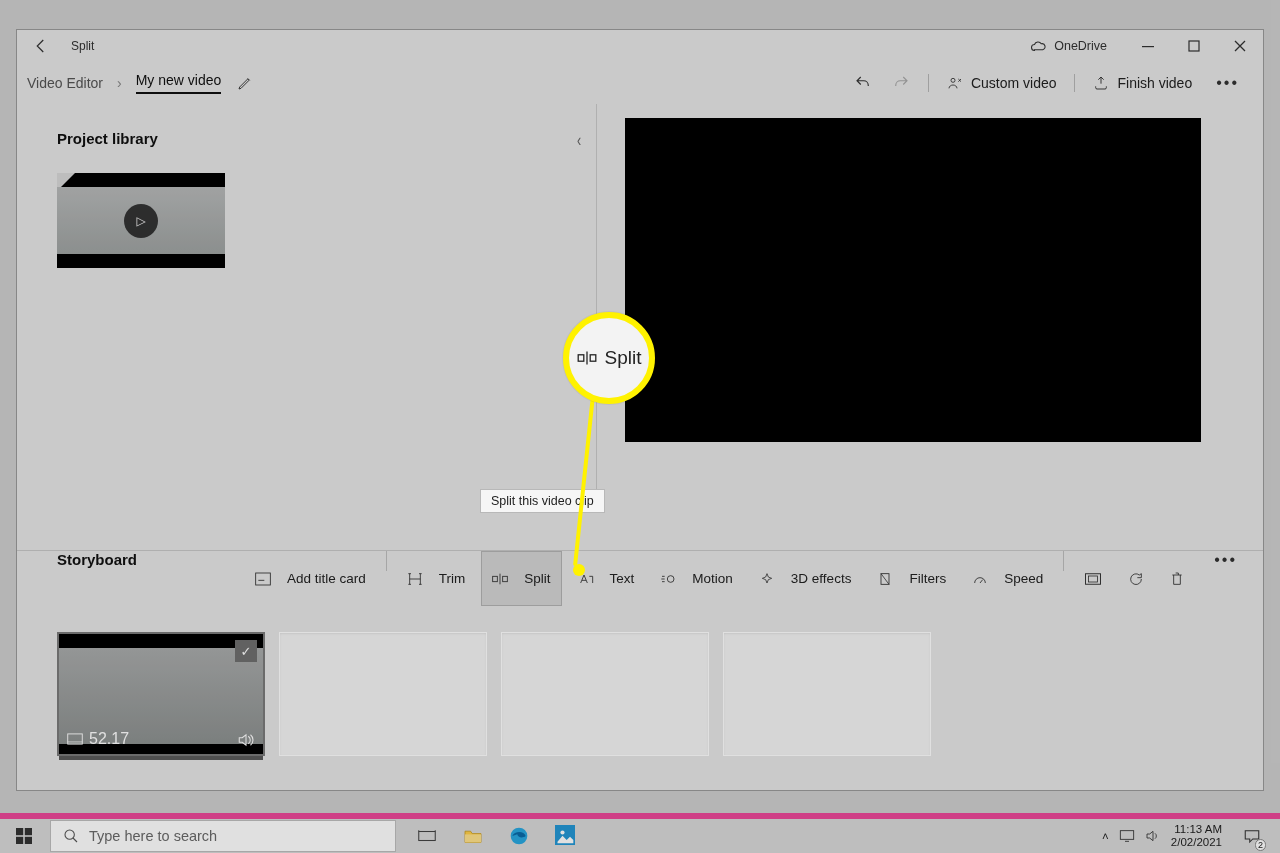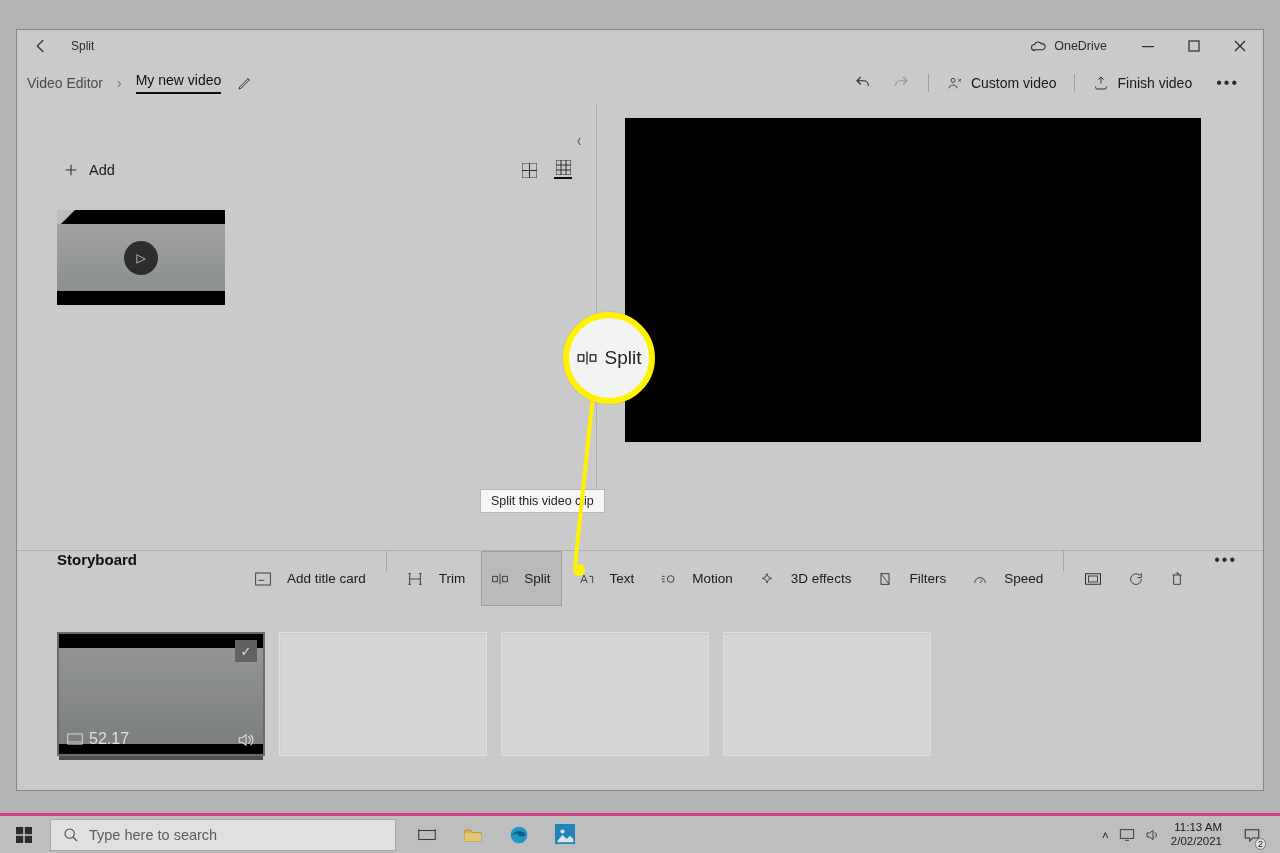--- a/index.html
+++ b/index.html
@@ -179,6 +179,7 @@
 
   <div class="content">
     <div class="library">
+      <h3>Project library</h3>
       <div class="collapse">‹</div>
       <div class="lib-row">
         <div class="addbtn">

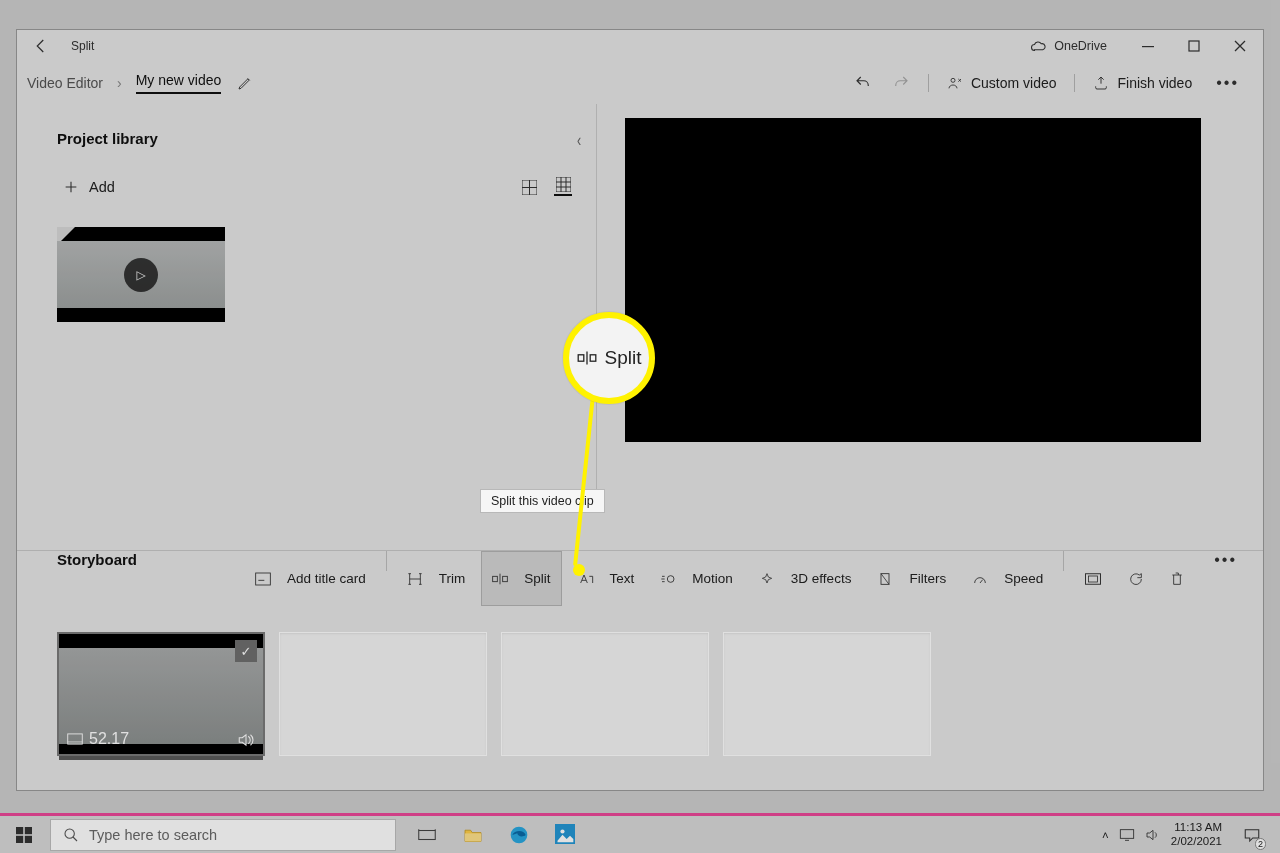--- a/index.html
+++ b/index.html
@@ -181,33 +181,6 @@
     <div class="library">
       <h3>Project library</h3>
       <div class="collapse">‹</div>
-      <div class="lib-row">
-        <div class="addbtn">
-          <svg width="16" height="16" viewBox="0 0 24 24">
-              <path d="M12 4v16M4 12h16" stroke="#333" stroke-width="1.6"></path>
-            </svg>
-          <span>Add</span>
-        </div>
-        <div class="spacer"></div>
-        <div class="viewtog">
-          <div class="vt">
-              <svg width="15" height="15">
-                <rect x="0" y="0" width="15" height="15" fill="none" stroke="#333"></rect>
-                <line x1="7.5" y1="0" x2="7.5" y2="15" stroke="#333"></line>
-                <line x1="0" y1="7.5" x2="15" y2="7.5" stroke="#333"></line>
-              </svg>
-            </div>
-          <div class="vt active">
-              <svg width="15" height="15">
-                <rect x="0" y="0" width="15" height="15" fill="none" stroke="#333"></rect>
-                <line x1="5" y1="0" x2="5" y2="15" stroke="#333"></line>
-                <line x1="10" y1="0" x2="10" y2="15" stroke="#333"></line>
-                <line x1="0" y1="5" x2="15" y2="5" stroke="#333"></line>
-                <line x1="0" y1="10" x2="15" y2="10" stroke="#333"></line>
-              </svg>
-            </div>
-        </div>
-      </div>
       <div class="thumb">
         <div class="fold"></div>
         <div class="img"></div>

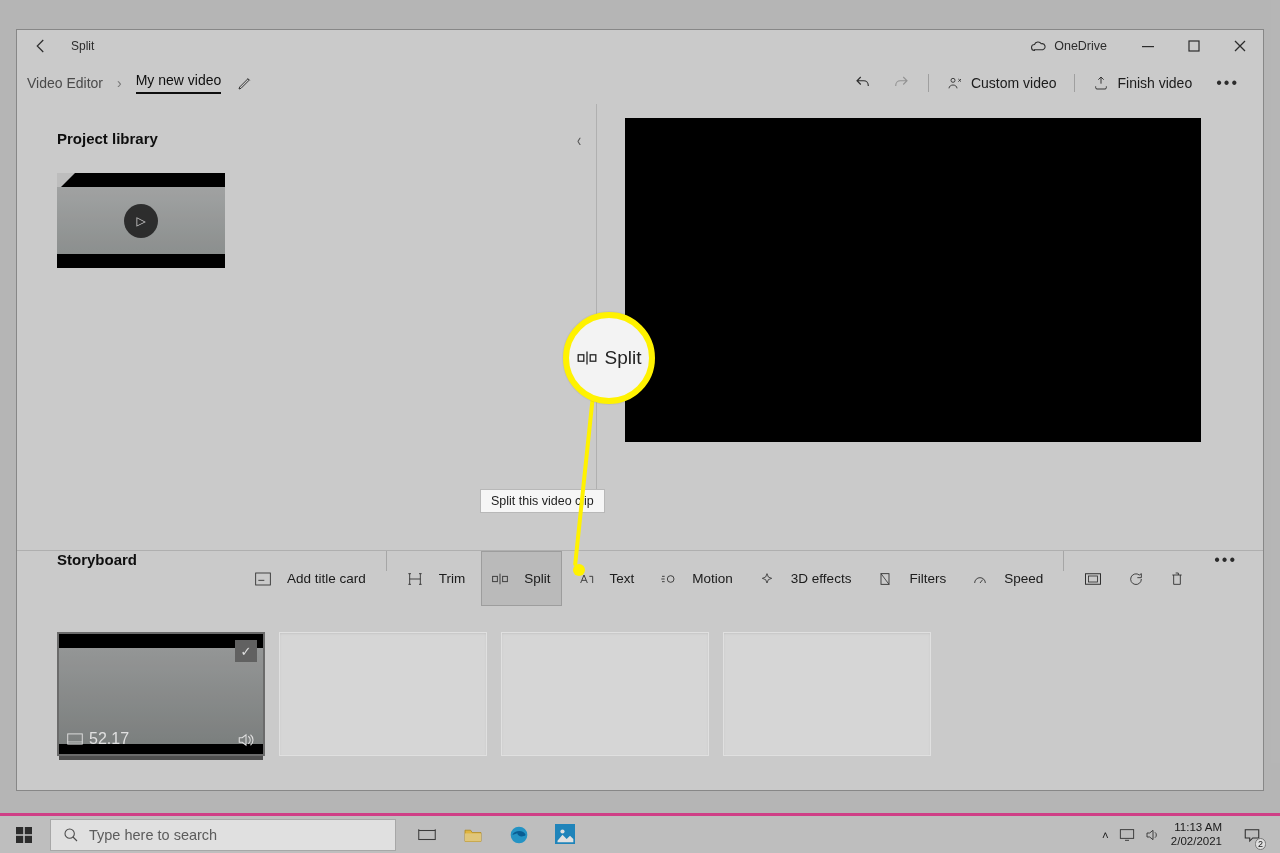--- a/index.html
+++ b/index.html
@@ -86,7 +86,7 @@
 .callout-dot { position:absolute; left:573px; top:564px; width:12px; height:12px; border-radius:50%; background:#fff200; z-index:66; }
 
 
-.taskbar { position:absolute; left:0; right:0; bottom:0; height:40px; background:#d9d9d9; border-top:3px solid #ec4899; display:flex; align-items:center; }
+.taskbar { position:absolute; left:0; right:0; bottom:0; height:40px; background:#d9d9d9; border-top:6px solid #ec4899; display:flex; align-items:center; }
 .startbtn { width:48px; height:40px; display:flex; align-items:center; justify-content:center; }
 .searchbox { width:346px; height:32px; margin-left:2px; background:#fff; border:1px solid #bfbfbf; display:flex; align-items:center; gap:10px; padding:0 12px; color:#6a6a6a; font-size:14.5px;}
 .tb-icons { display:flex; align-items:center; margin-left:10px; gap:4px; }

